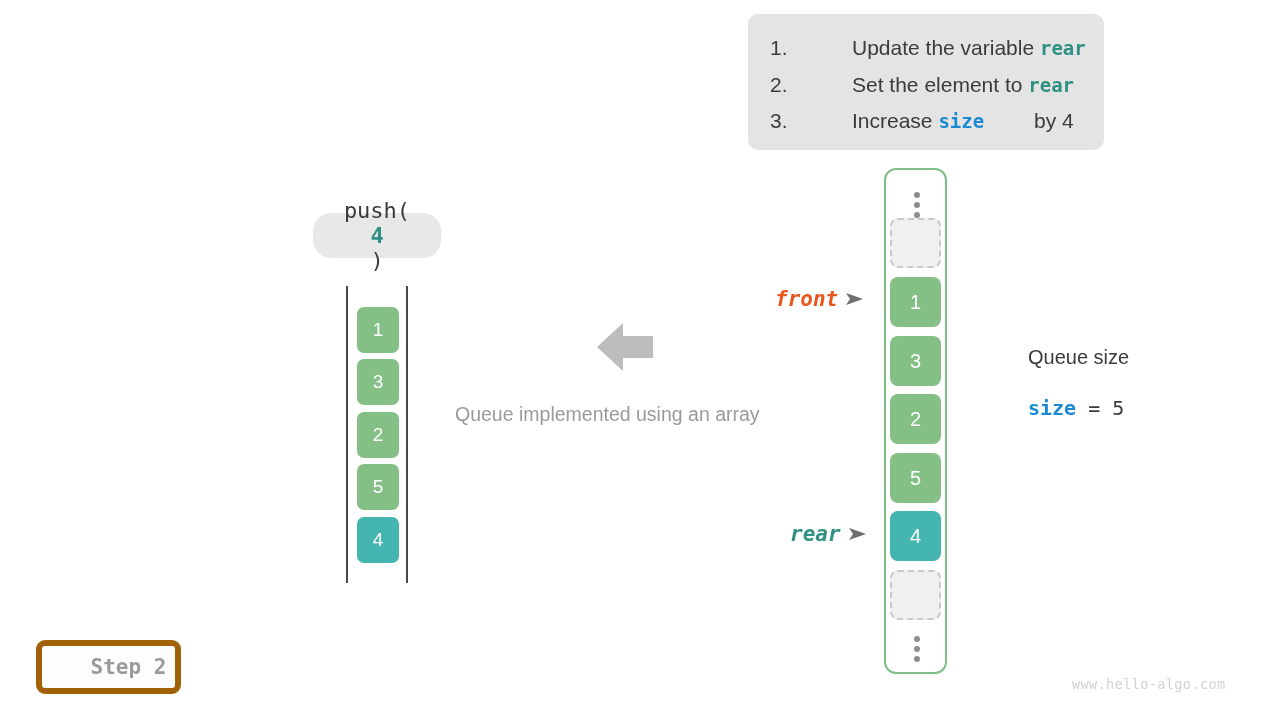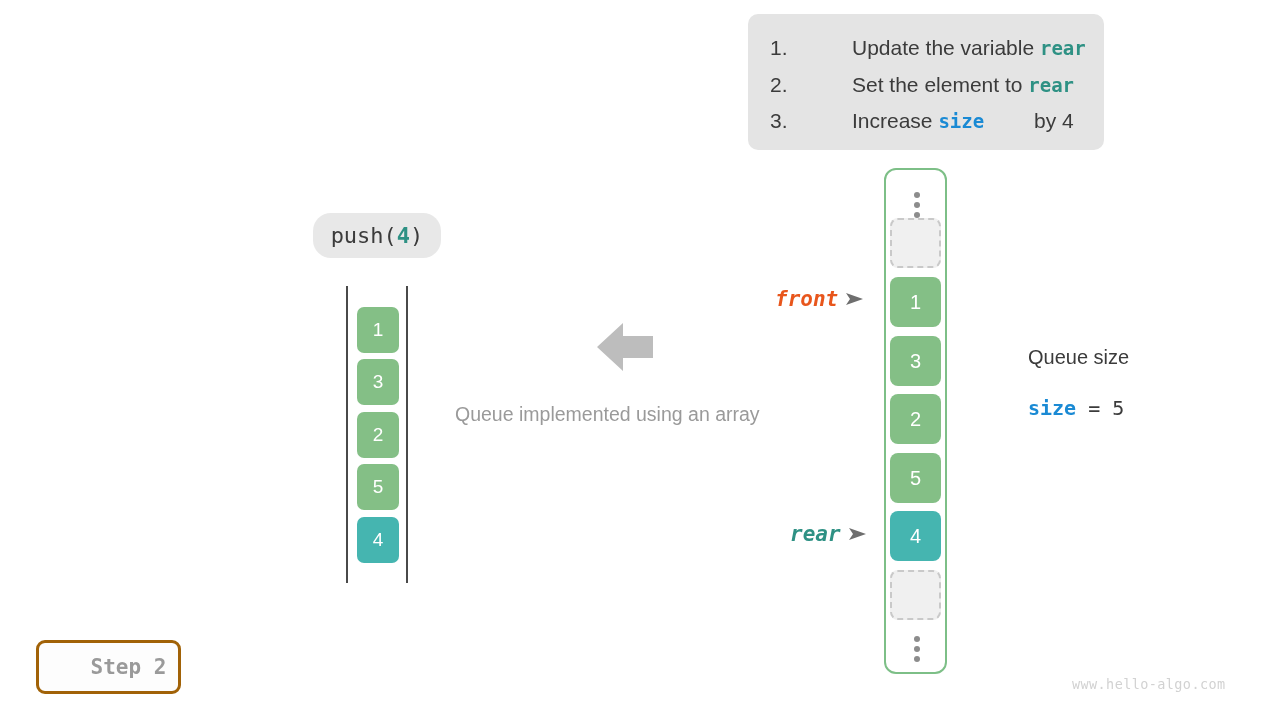--- a/index.html
+++ b/index.html
@@ -74,6 +74,7 @@
     font-size: 22px;
     color: #3b3b3b;
     letter-spacing: 0px;
+    flex-direction: column;
   }
   #push-label .arg {
     color: #2e9184;

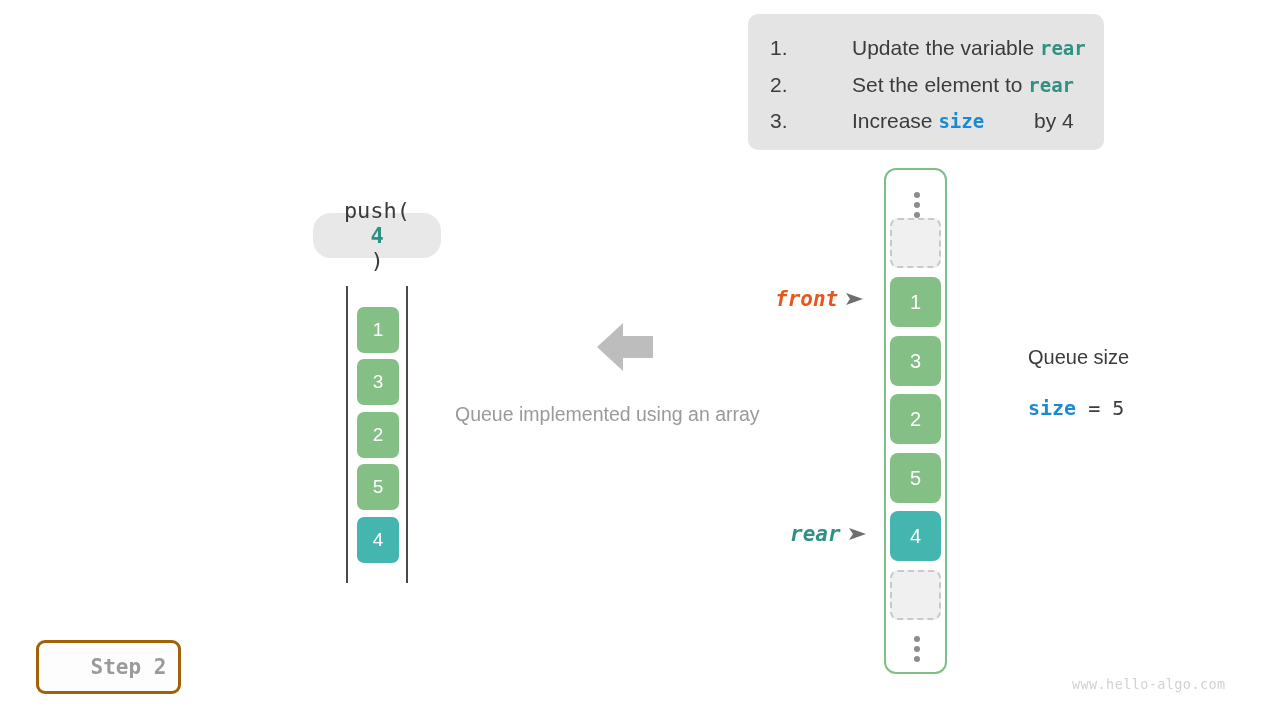--- a/index.html
+++ b/index.html
@@ -224,7 +224,7 @@
     top: 640px;
     width: 145px;
     height: 54px;
-    border: 3px solid #a16207;
+    border: 6px solid #a16207;
     border-radius: 9px;
     box-sizing: border-box;
     display: flex;

